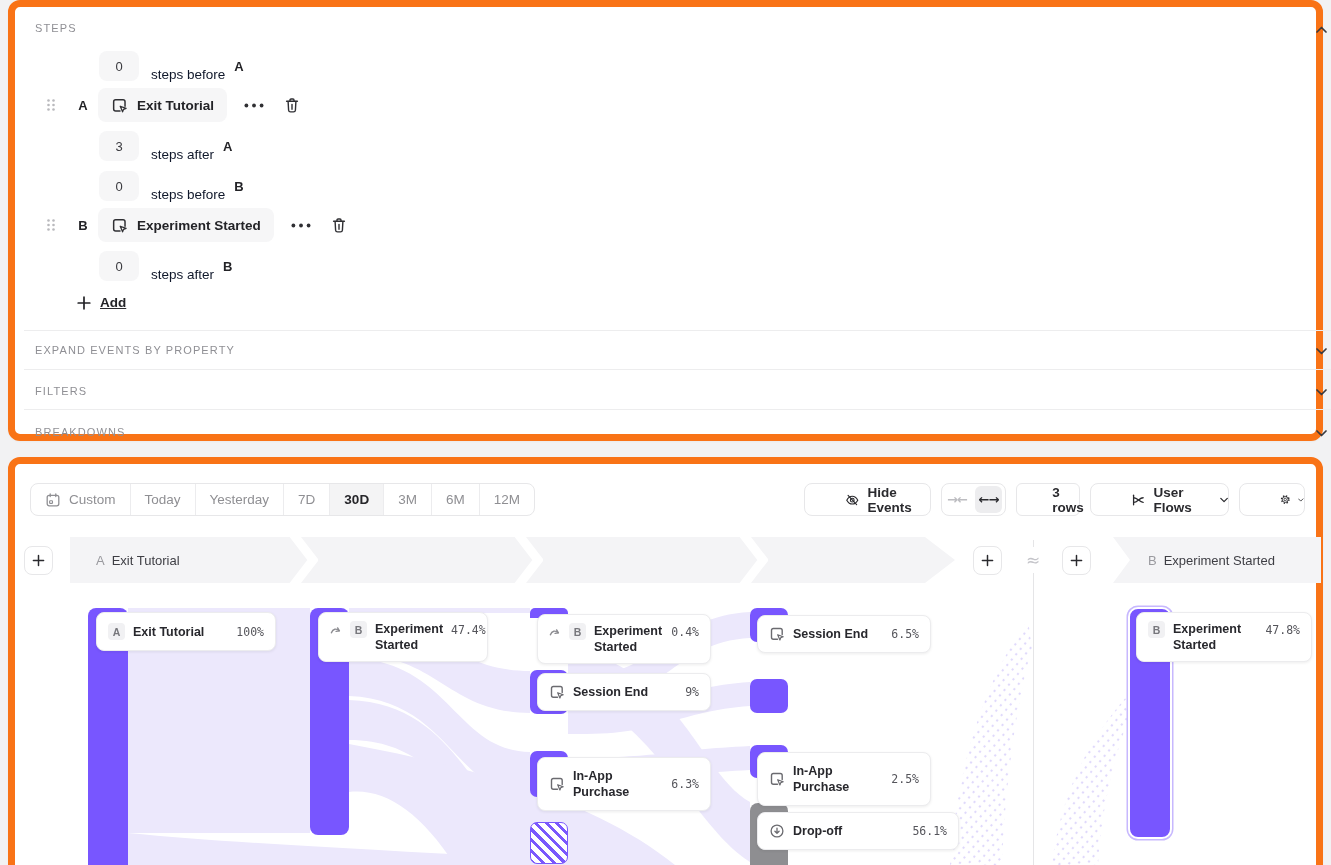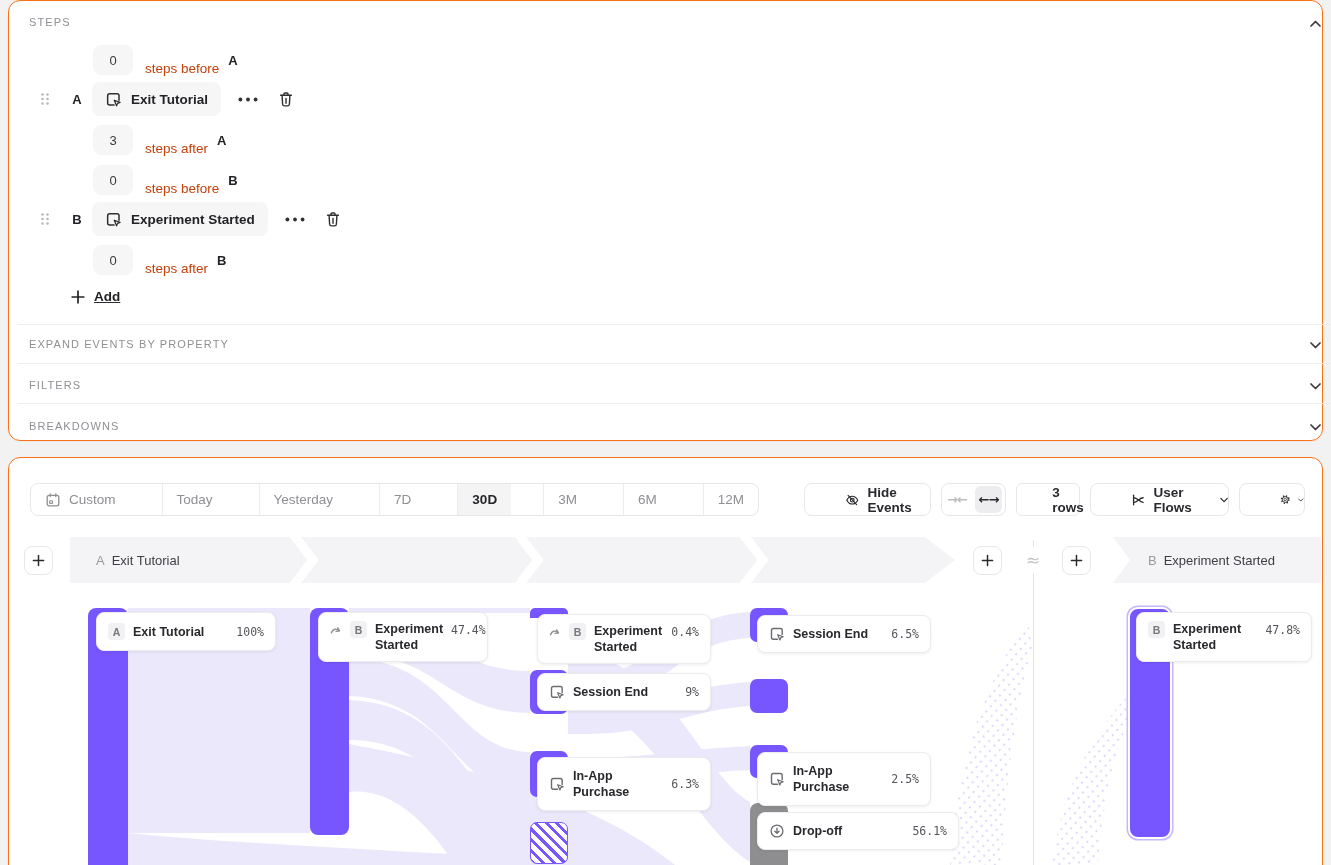--- a/index.html
+++ b/index.html
@@ -6,7 +6,7 @@
   html,body { width:1331px; height:865px; overflow:hidden; }
   body { font-family:"Liberation Sans","DejaVu Sans",sans-serif; background:#f2f2f3; color:#2b2b2f; }
   #app { position:relative; width:1331px; height:865px; overflow:hidden; }
-  .panel { position:absolute; background:#fff; border:1px solid #f97316; border-radius:12px; box-shadow:0 1px 2px rgba(20,20,25,.03); }
+  .panel { position:absolute; background:#fff; border:7px solid #f97316; border-radius:12px; box-shadow:0 1px 2px rgba(20,20,25,.03); }
   #top-panel { left:8px; top:0; width:1315px; height:441px; }
   #bottom-panel { left:8px; top:457px; width:1315px; height:430px; }
 

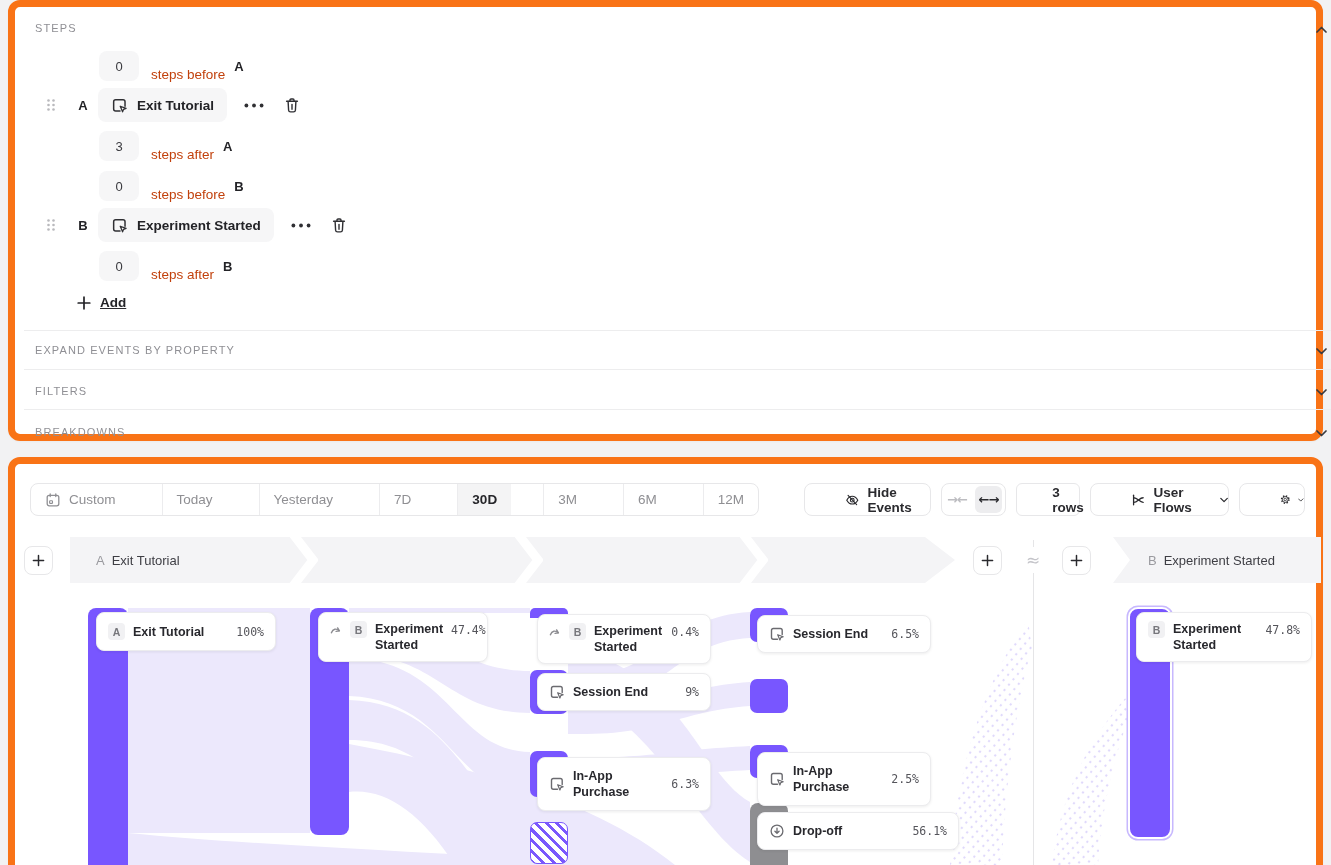--- a/index.html
+++ b/index.html
@@ -16,7 +16,7 @@
 
   .srow { position:absolute; display:flex; align-items:center; }
   .vbox { width:40px; height:30px; background:#f6f6f7; border-radius:8px; display:flex; align-items:center; justify-content:center; font-size:13px; color:#3a3a3f; }
-  .slabel { margin-left:12px; font-size:13.5px; color:#c2410c;margin-top:17px; }
+  .slabel { margin-left:12px; font-size:13.5px; color:#0f172a;margin-top:17px; }
   .sletter { margin-left:9px; font-size:13px; font-weight:bold; color:#232327; }
   .rowletter { width:14px; text-align:center; font-size:13px; font-weight:bold; color:#232327; margin-left:20px; }
   .ebtn { margin-left:8px; height:34px; background:#f6f6f7; border-radius:8px; display:flex; align-items:center; gap:9px; padding:0 13px; cursor:pointer; }

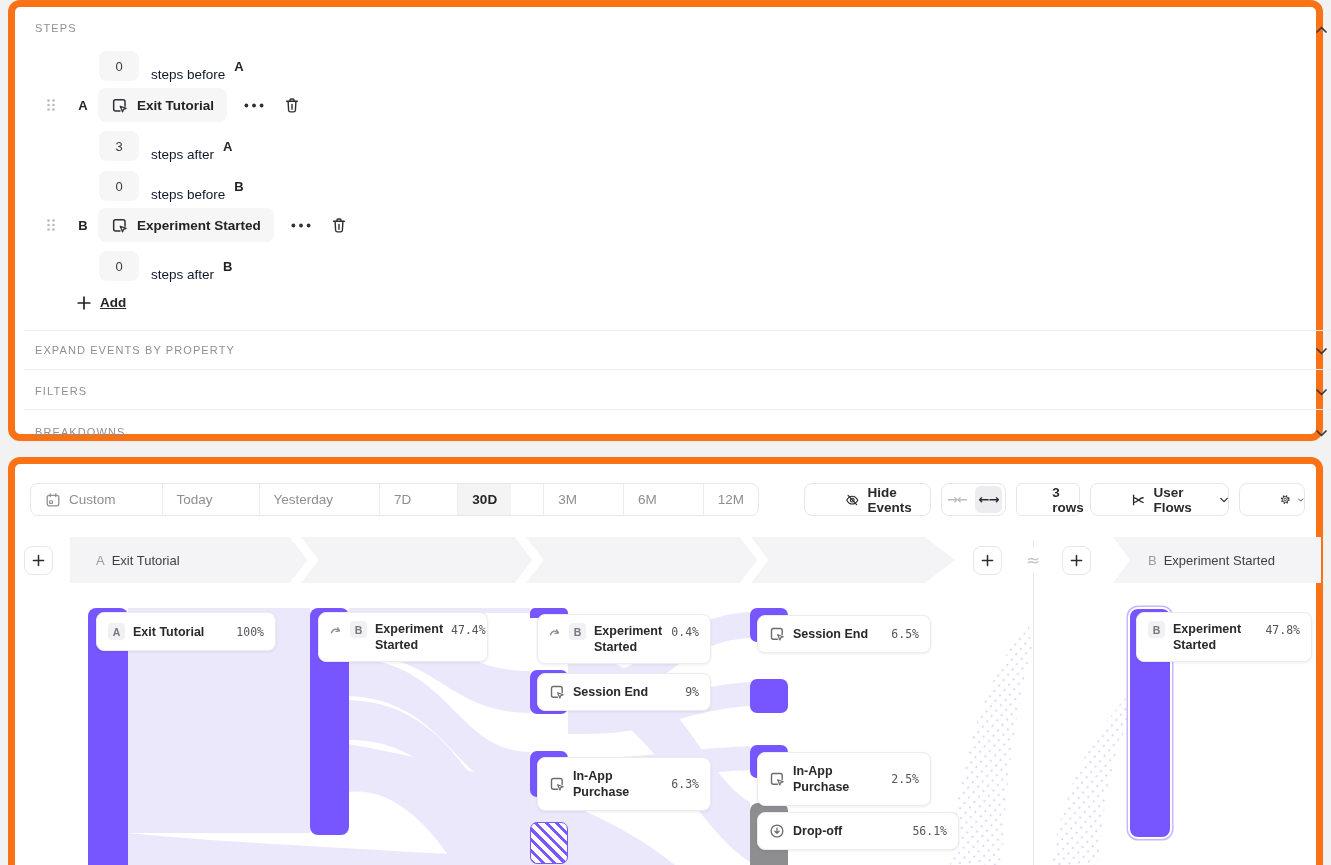--- a/index.html
+++ b/index.html
@@ -28,7 +28,7 @@
   .addrow .addlabel { font-size:13.5px; font-weight:bold; color:#232327; }
 
   
-  .rangegroup { position:absolute; left:30px; top:483px; height:33px; display:flex; background:#fff; border:1px solid #e7e7e9; border-radius:8px; overflow:hidden;gap:32px; }
+  .rangegroup { position:absolute; left:30px; top:483px; height:33px; display:flex; background:#fff; border:1px solid #e7e7e9; border-radius:8px; overflow:hidden; }
   .rseg { display:flex; align-items:center; gap:8px; padding:0 14px; font-size:13.5px; color:#8f8f93; border-left:1px solid #ececee; cursor:pointer; white-space:nowrap; }
   .rseg:first-child { border-left:none; }
   .rseg.sel { background:#f4f4f5; color:#26262a; font-weight:bold; }

